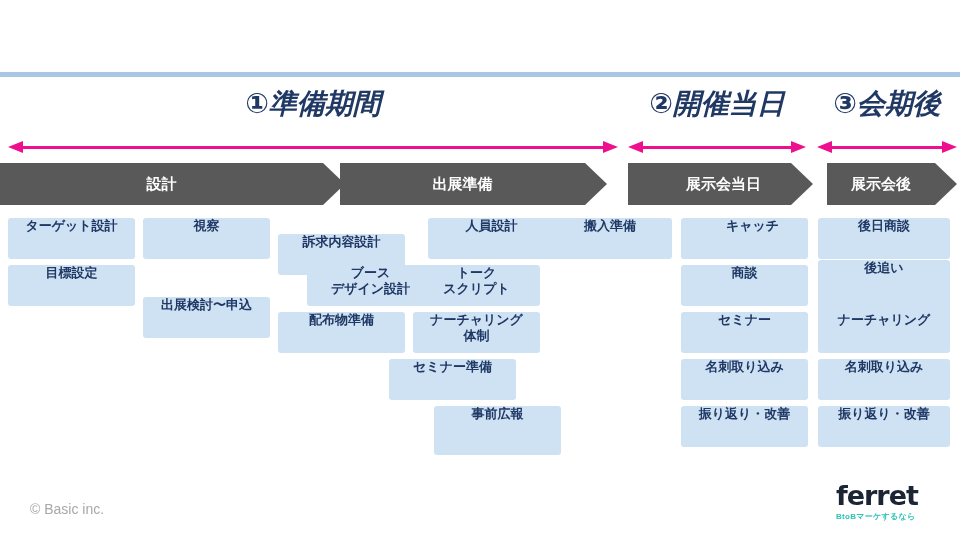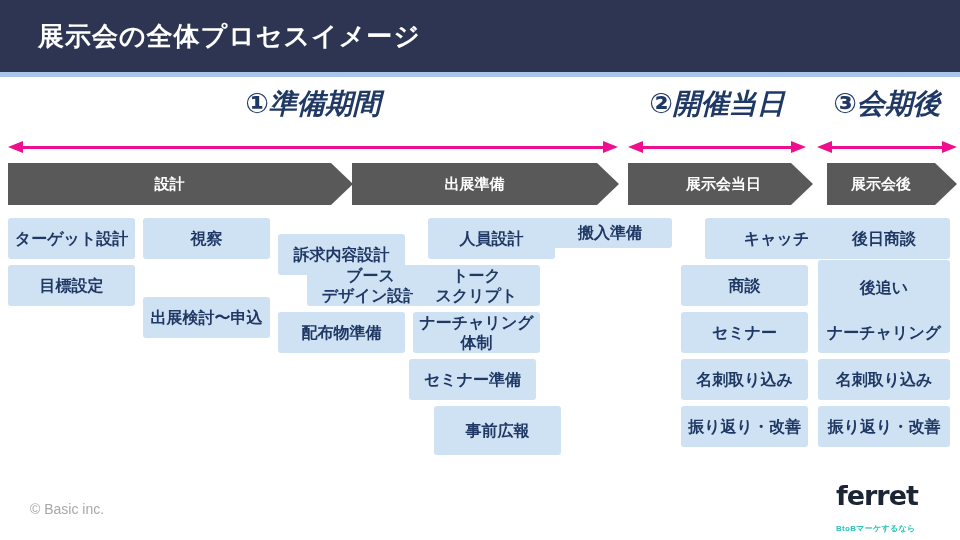--- a/index.html
+++ b/index.html
@@ -76,9 +76,6 @@
 <body>
 
 <div class="slide">
-  <div class="header">
-    <div class="header-title">展示会の全体プロセスイメージ</div>
-  </div>
   <div class="header-strip"></div>
 
   <div id="phases-layer">

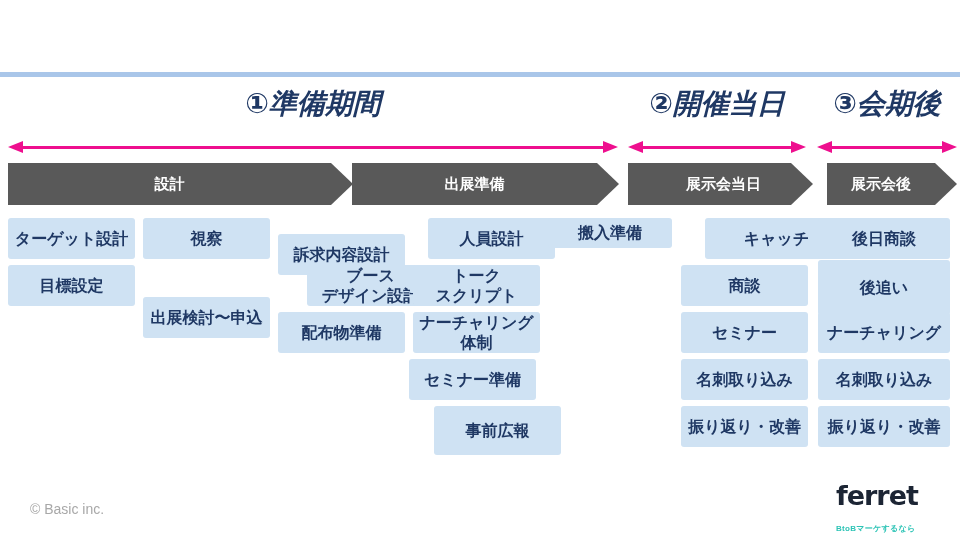--- a/index.html
+++ b/index.html
@@ -99,7 +99,7 @@
       </div>
     </div>
   <div id="bars-layer">
-      <div class="process-bar" style="left: 8px; width: 345px;">設計</div>
+      <div class="process-bar" style="left: 0px; width: 345px;">設計</div>
       <div class="process-bar" style="left: 352px; width: 267px;">出展準備</div>
       <div class="process-bar" style="left: 628px; width: 185px; padding-left: 28px;">展示会当日</div>
       <div class="process-bar" style="left: 827px; width: 130px;">展示会後</div>

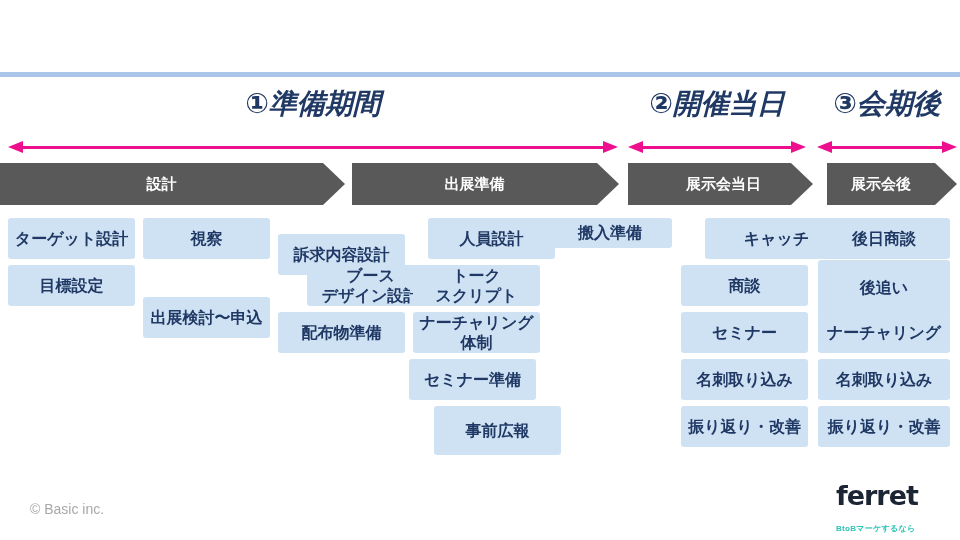--- a/index.html
+++ b/index.html
@@ -100,7 +100,7 @@
     </div>
   <div id="bars-layer">
       <div class="process-bar" style="left: 0px; width: 345px;">設計</div>
-      <div class="process-bar" style="left: 352px; width: 267px;">出展準備</div>
+      <div class="process-bar" style="left: 340px; width: 267px;">出展準備</div>
       <div class="process-bar" style="left: 628px; width: 185px; padding-left: 28px;">展示会当日</div>
       <div class="process-bar" style="left: 827px; width: 130px;">展示会後</div>
     </div>

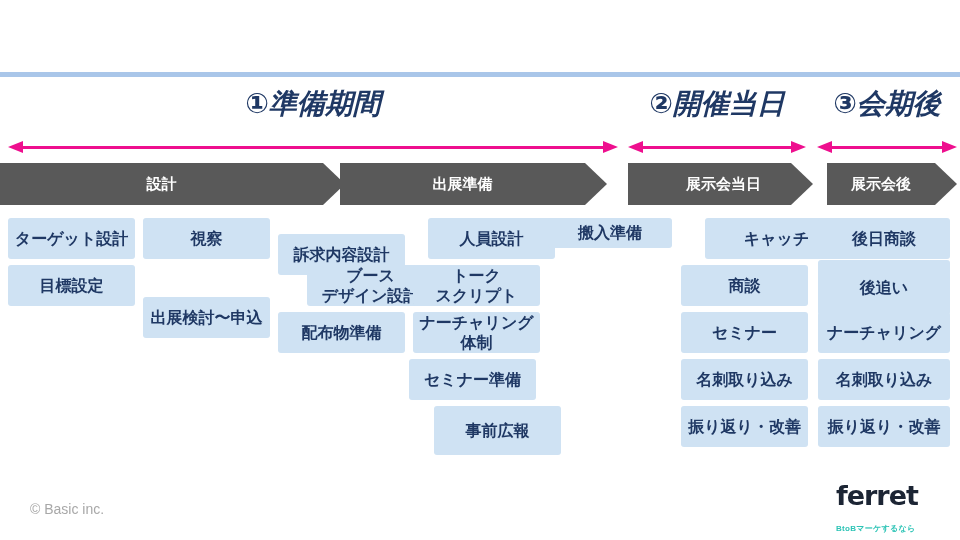--- a/index.html
+++ b/index.html
@@ -53,8 +53,8 @@
 
   .task-box {
     position:absolute; background:var(--box-bg); border-radius:3px;
-    color:var(--text-navy); font-size:16px; font-weight:bold;
-    display:flex; flex-direction:column; align-items:center; justify-content:center;
+    color:var(--text-navy); font-size:13px; font-weight:bold;
+    display:flex; flex-direction:column; align-items:center; justify-content:flex-start;
     text-align:center; line-height:1.25; box-sizing:border-box; white-space:nowrap;
   }
 

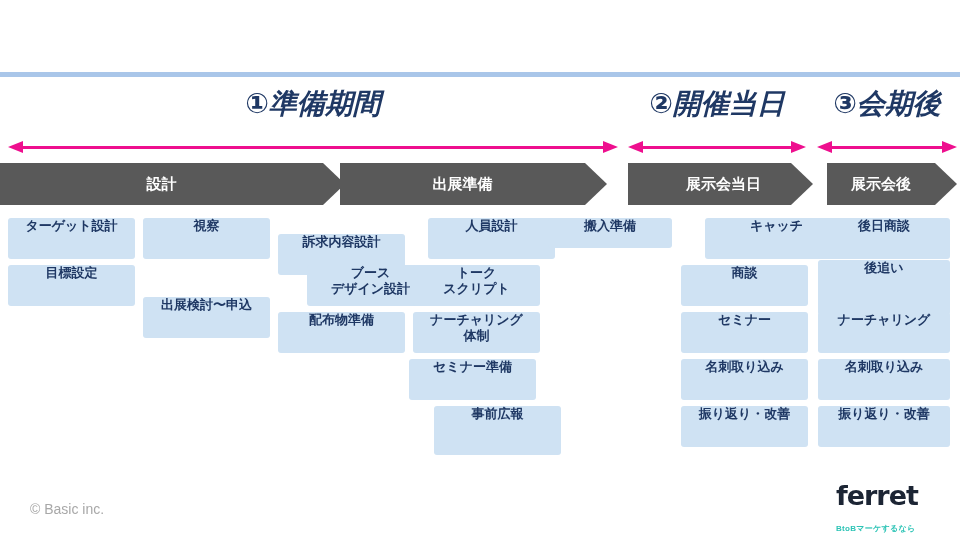--- a/index.html
+++ b/index.html
@@ -144,7 +144,7 @@
       <div class="task-box" style="left: 434px; width: 127px; top: 406px; height: 49px; font-family: Liberation Serif, serif;">
         <span>事前広報</span>
       </div>
-      <div class="task-box" style="left: 548px; width: 124px; top: 218px; height: 30px;">
+      <div class="task-box" style="left: 548px; width: 124px; top: 218px; height: 41px;">
         <span>搬入準備</span>
       </div>
       <div class="task-box" style="left: 705px; width: 127px; top: 218px; height: 41px; padding-left: 16px;">

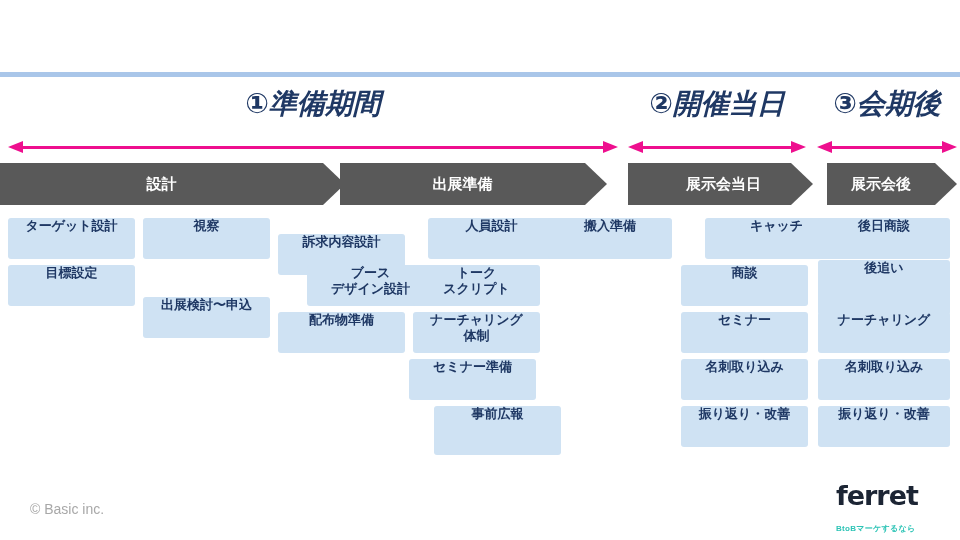--- a/index.html
+++ b/index.html
@@ -147,7 +147,7 @@
       <div class="task-box" style="left: 548px; width: 124px; top: 218px; height: 41px;">
         <span>搬入準備</span>
       </div>
-      <div class="task-box" style="left: 705px; width: 127px; top: 218px; height: 41px; padding-left: 16px;">
+      <div class="task-box" style="left: 681px; width: 127px; top: 218px; height: 41px; padding-left: 16px;">
         <span>キャッチ</span>
       </div>
       <div class="task-box" style="left: 681px; width: 127px; top: 265px; height: 41px;">

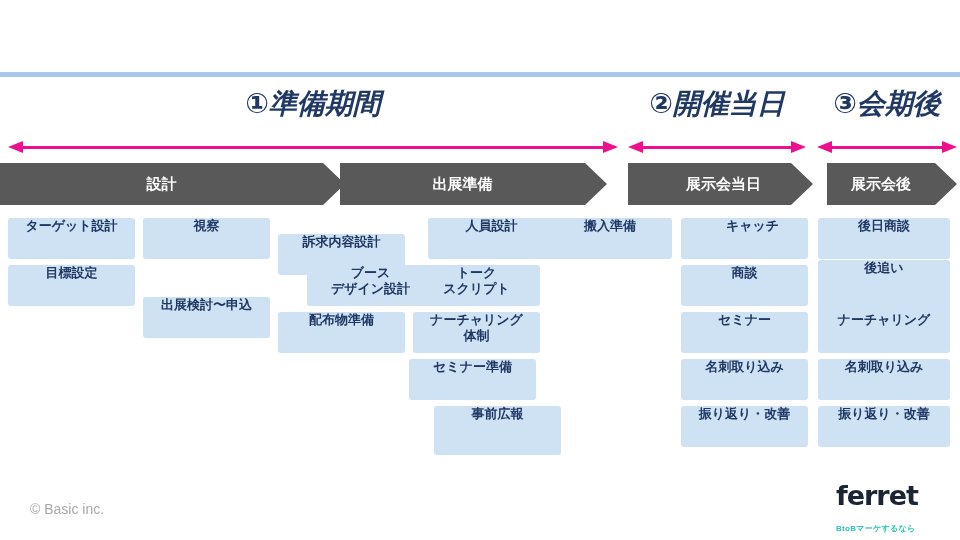--- a/index.html
+++ b/index.html
@@ -138,7 +138,7 @@
         <span>ナーチャリング</span>
         <span>体制</span>
       </div>
-      <div class="task-box" style="left: 409px; width: 127px; top: 359px; height: 41px;">
+      <div class="task-box" style="left: 389px; width: 127px; top: 359px; height: 41px;">
         <span>セミナー準備</span>
       </div>
       <div class="task-box" style="left: 434px; width: 127px; top: 406px; height: 49px; font-family: Liberation Serif, serif;">

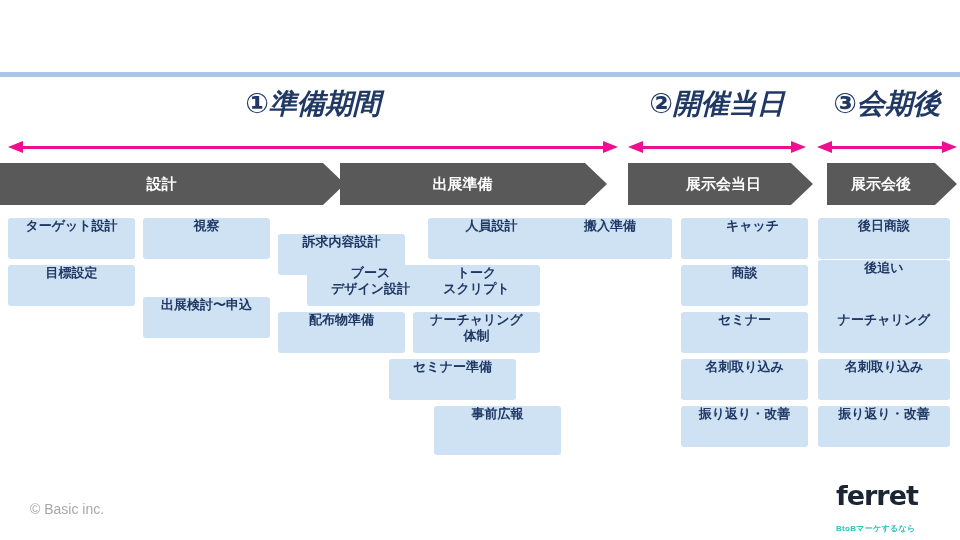--- a/index.html
+++ b/index.html
@@ -68,7 +68,7 @@
     line-height:1; letter-spacing:-1px; font-family:"DejaVu Sans",sans-serif;
   }
   .logo-tagline {
-    margin-top:14px; font-size:8px; font-weight:bold; color:var(--logo-teal);
+    margin-top:2px; font-size:8px; font-weight:bold; color:var(--logo-teal);
     letter-spacing:0.3px; white-space:nowrap;
   }
 </style>

